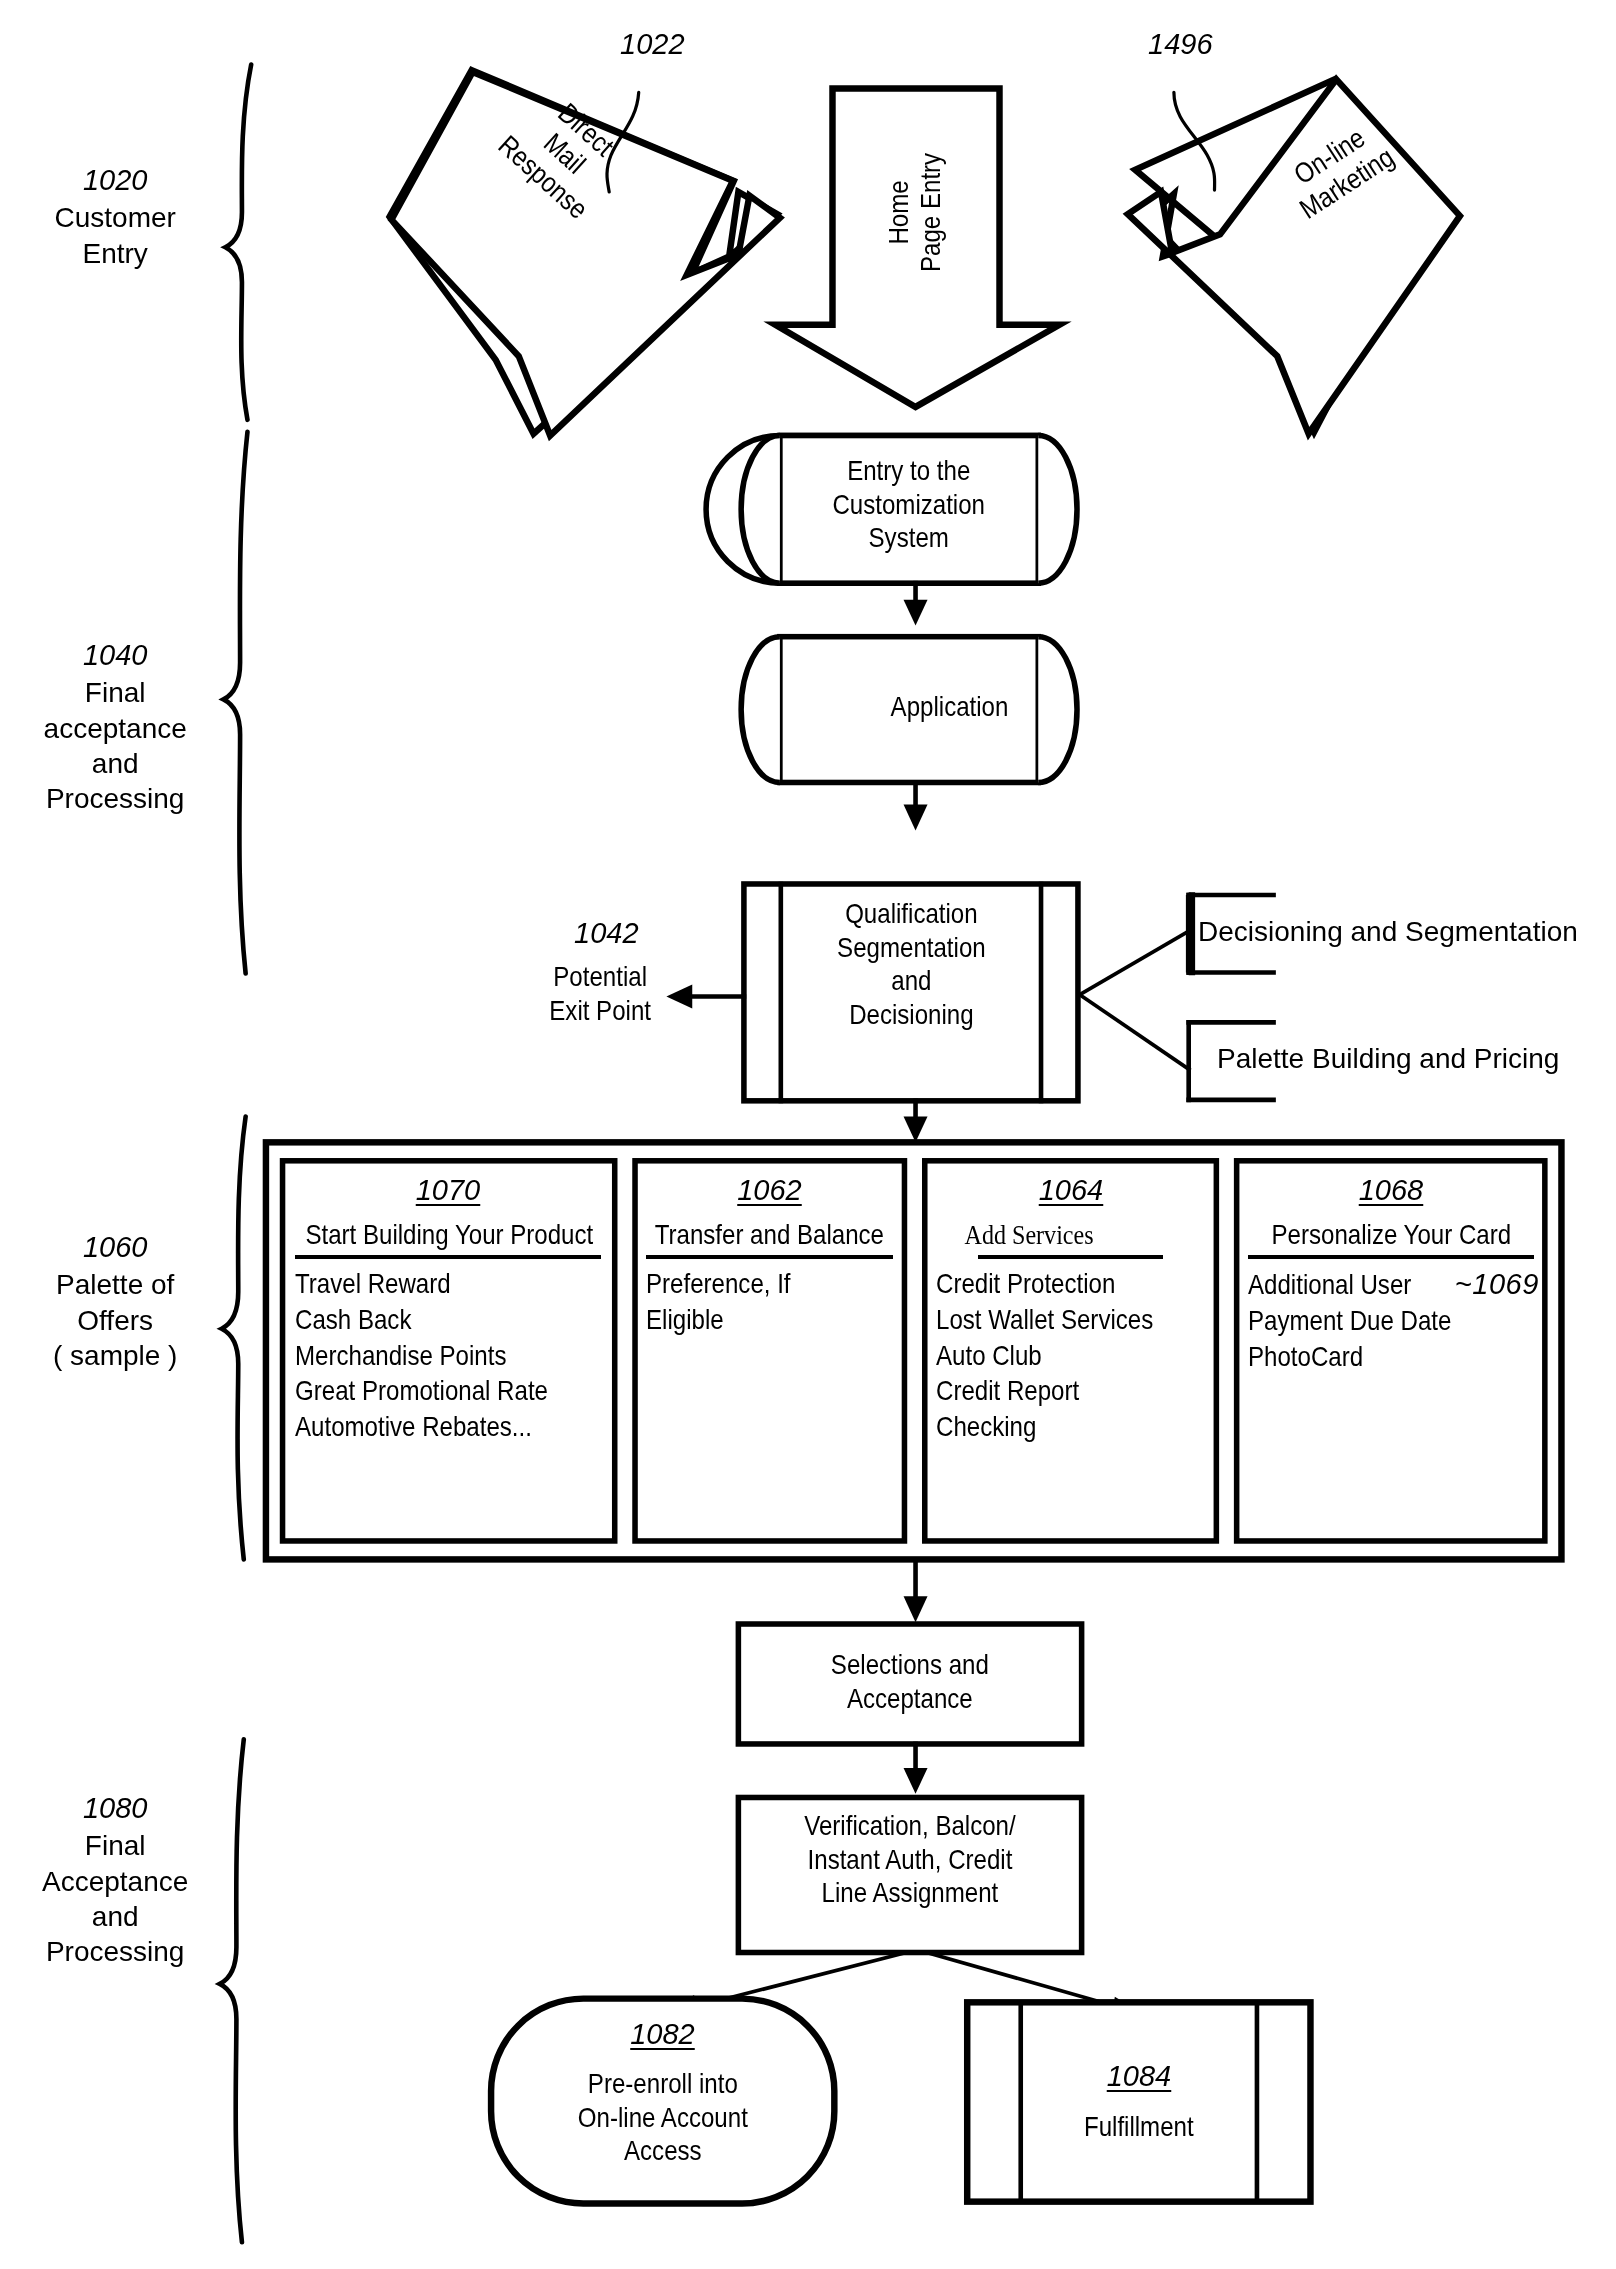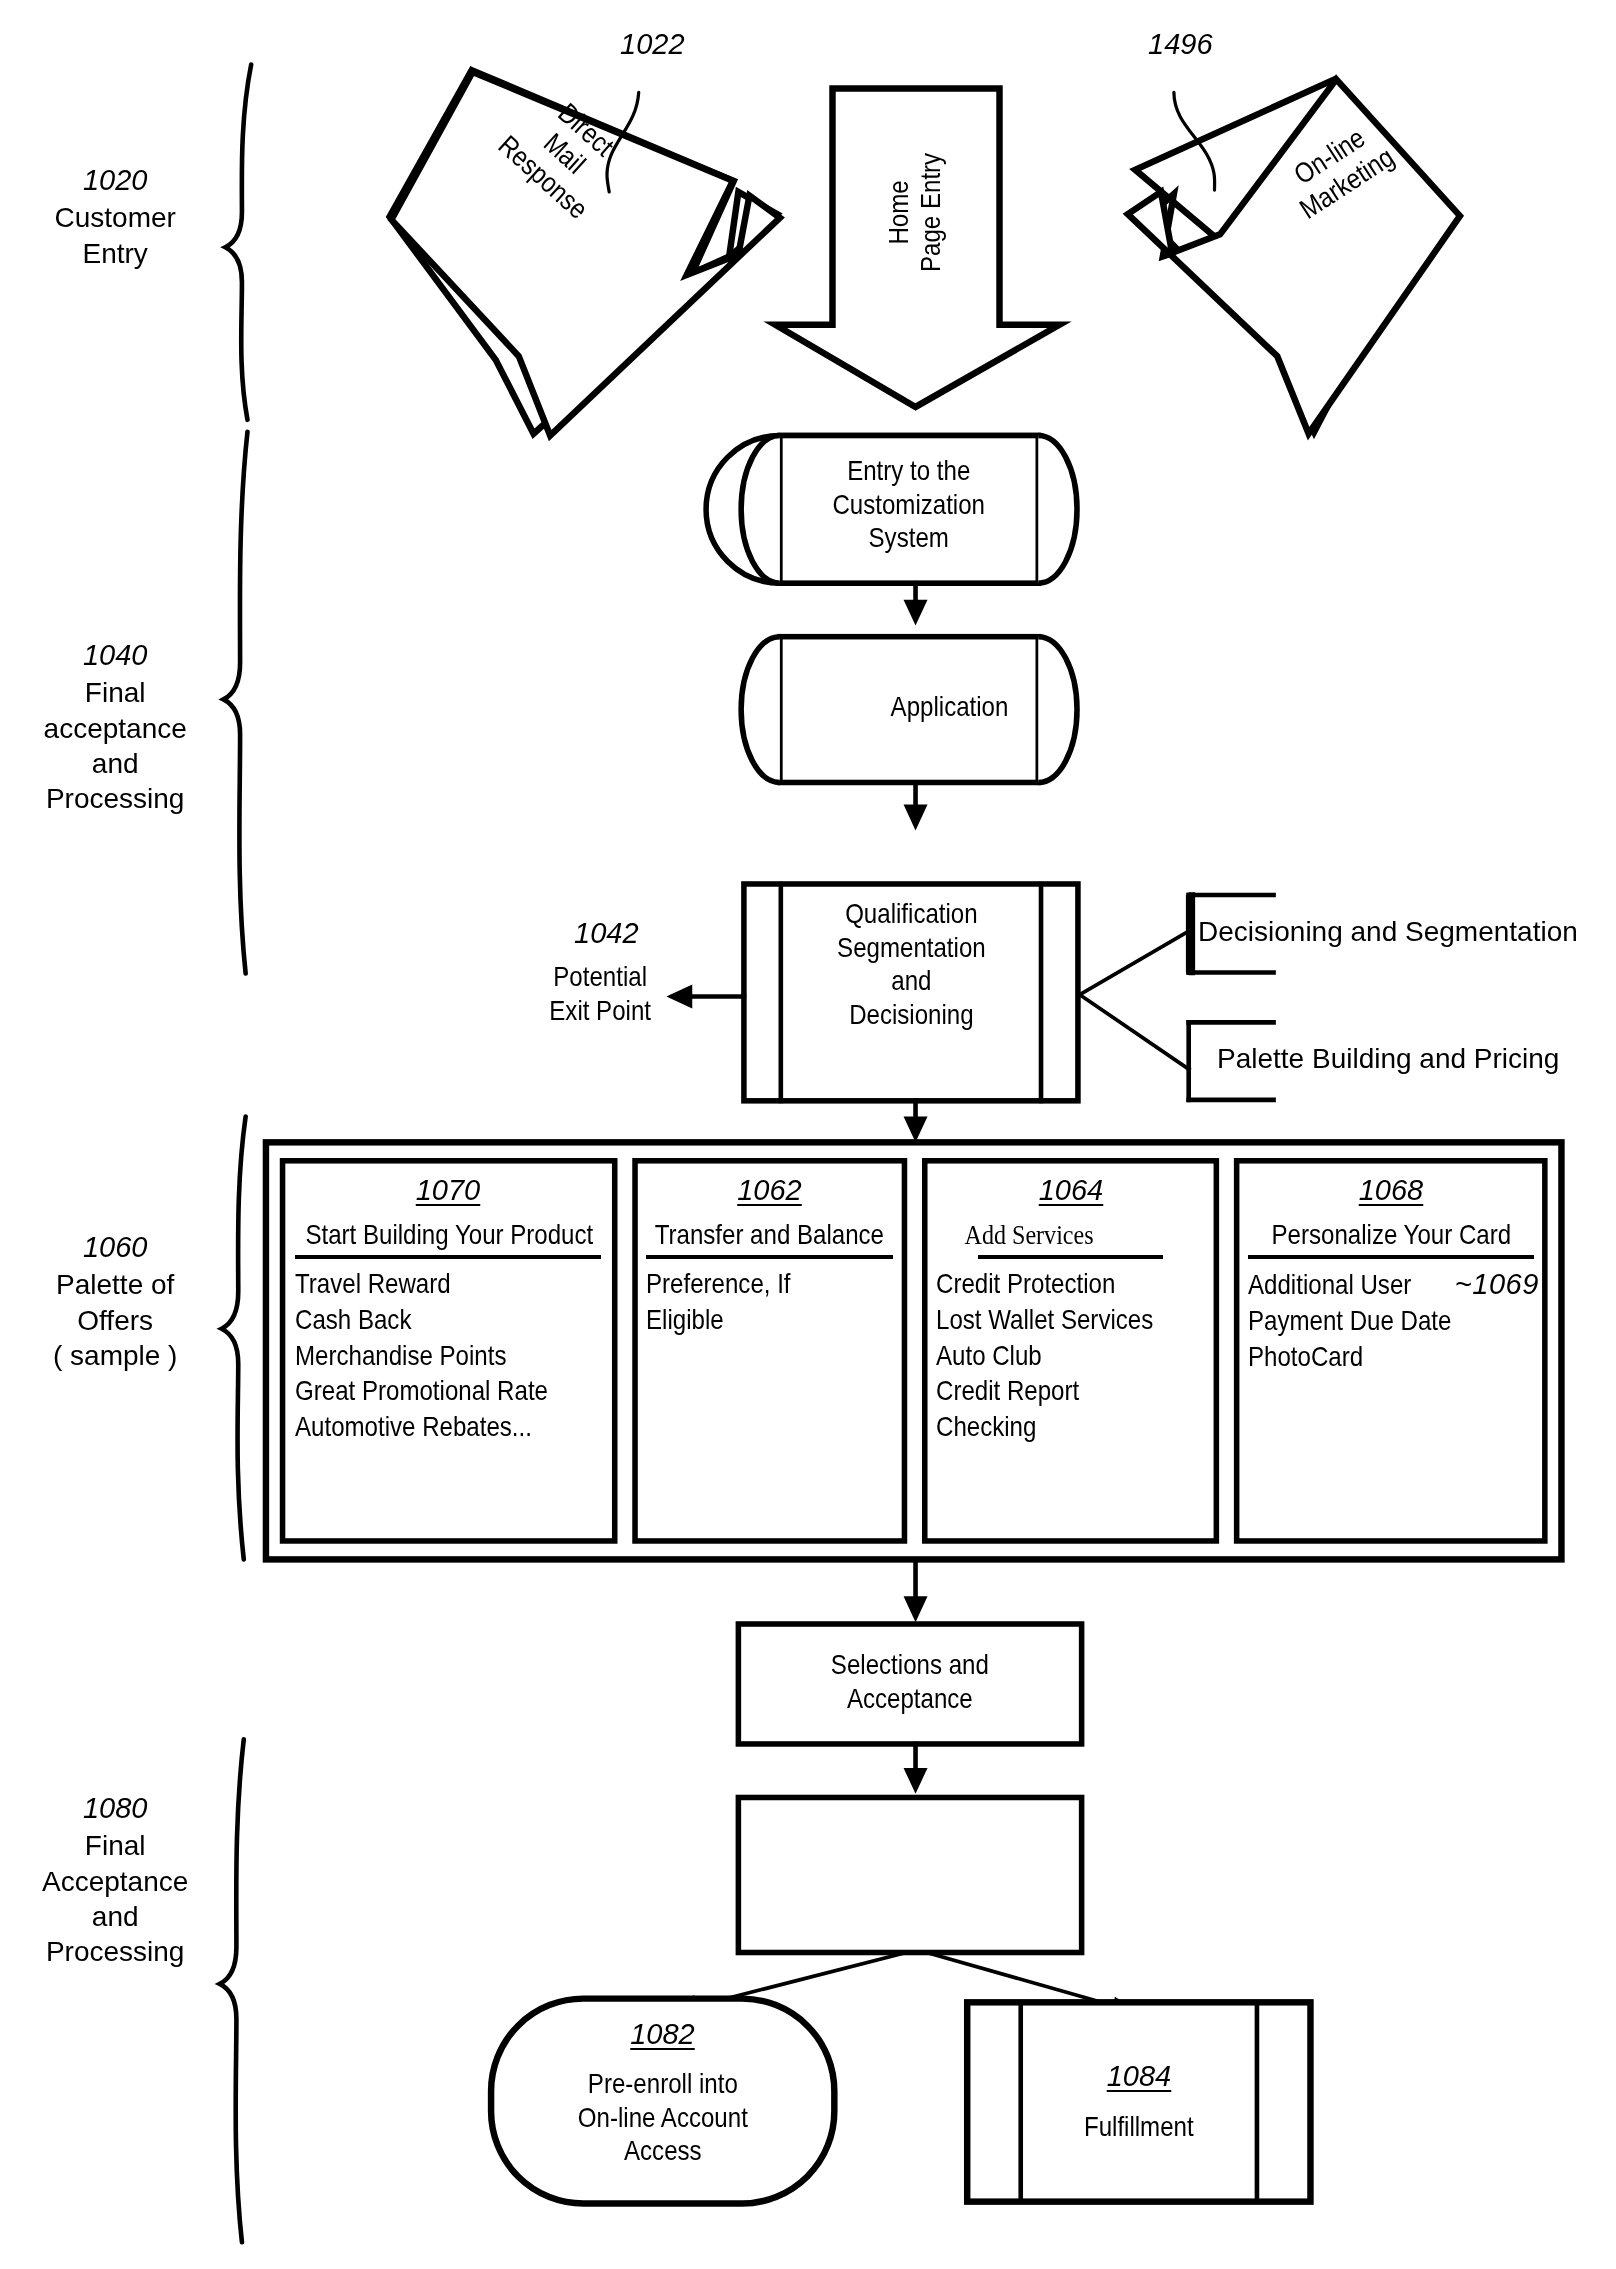--- a/index.html
+++ b/index.html
@@ -334,6 +334,9 @@
   <span class="cond" style="display:inline-block">Selections and<br>Acceptance</span>
 </div>
 
+<div class="boxtext" style="left:738px;top:1809px;width:343px;">
+  <span class="cond" style="display:inline-block">Verification, Balcon/<br>Instant Auth, Credit<br>Line Assignment</span>
+</div>
 
 <div class="panel-num u-ref" style="left:491px;top:2018px;width:343px;">1082</div>
 <div class="boxtext" style="left:491px;top:2067px;width:343px;">

